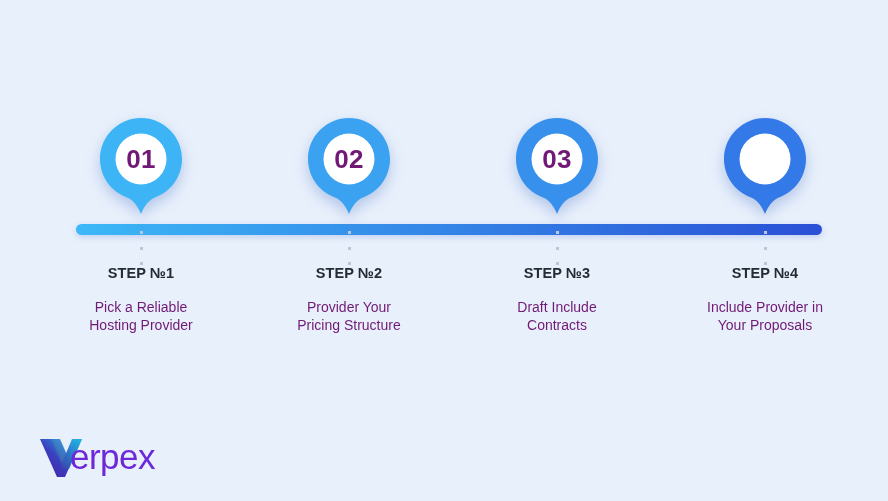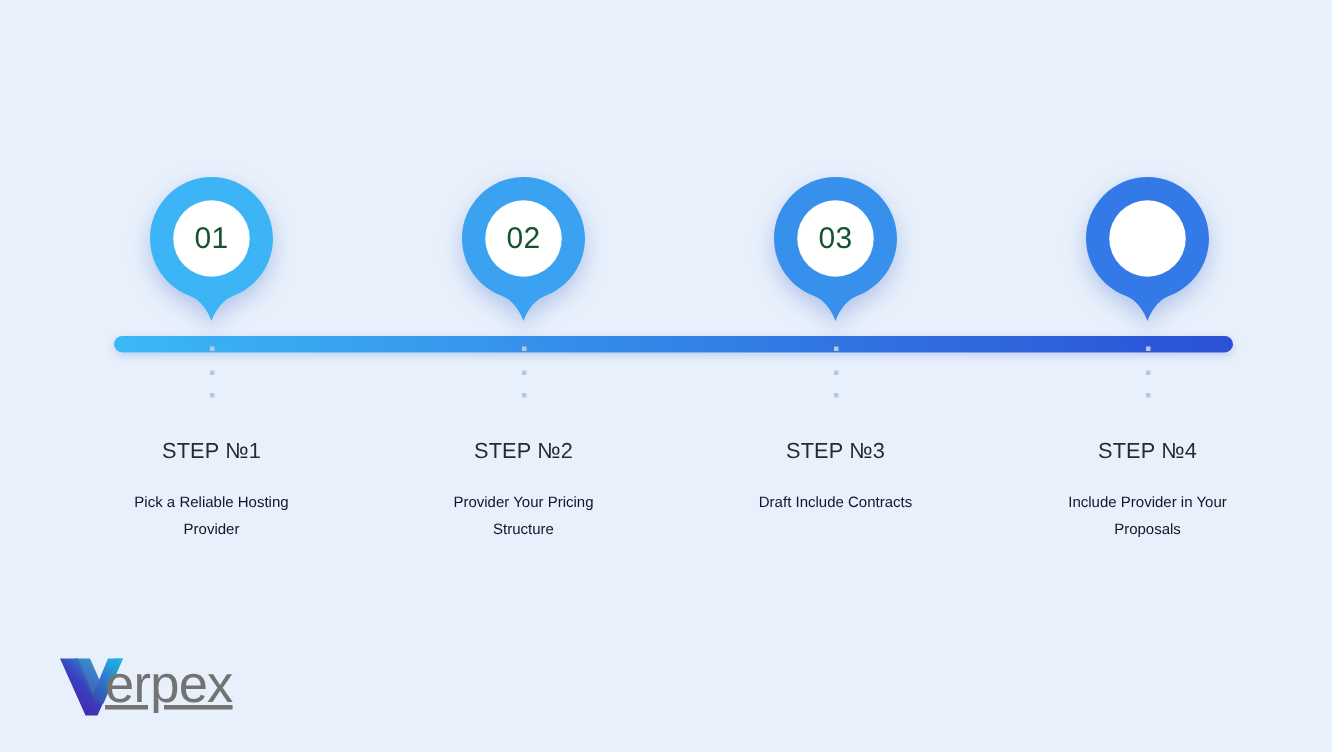--- a/index.html
+++ b/index.html
@@ -77,10 +77,10 @@
     display: flex;
     align-items: center;
     justify-content: center;
-    font-size: 20px;
-    font-weight: 400;
+    font-size: 26px;
+    font-weight: 700;
     letter-spacing: 0.2px;
-    color: #14532d;
+    color: #701a75;
     font-family: "Liberation Sans", sans-serif;
   }
 

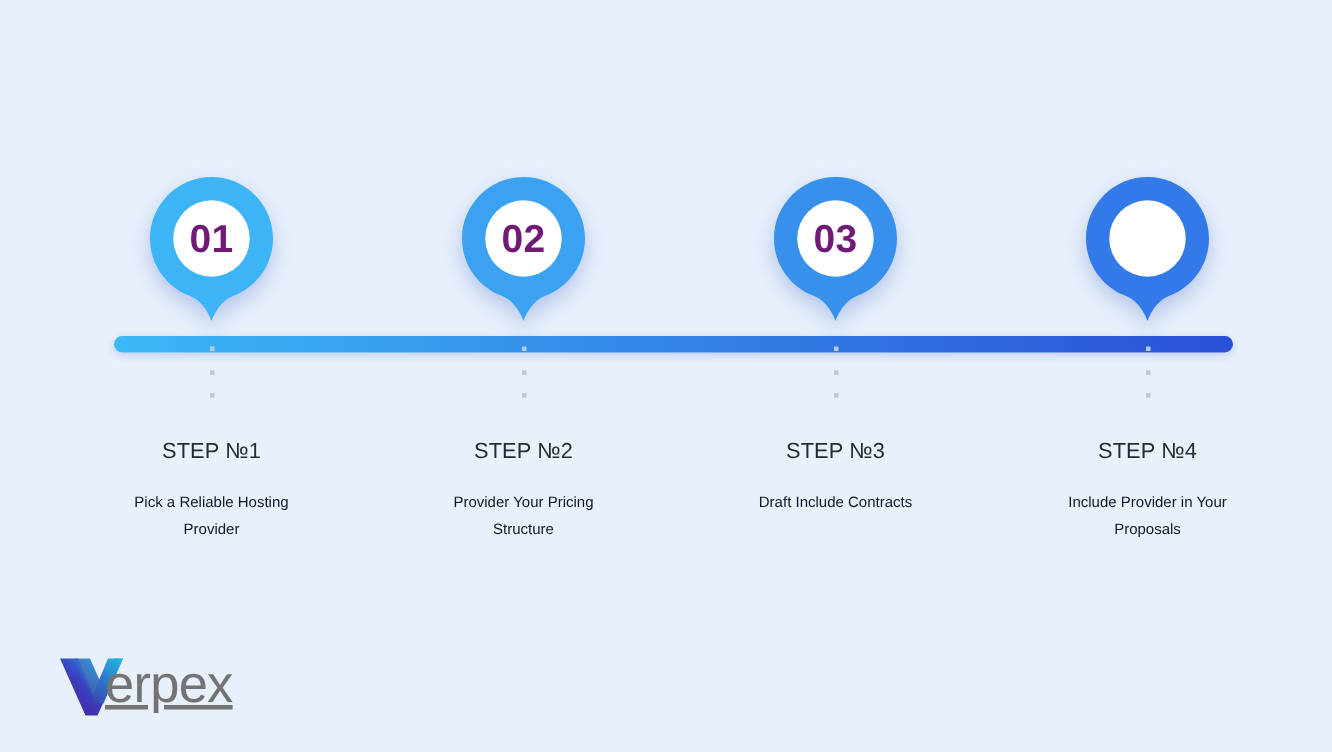--- a/index.html
+++ b/index.html
@@ -102,9 +102,9 @@
 
   
   .step-title {
-    margin-top: 28px;
+    margin-top: 0;
     font-size: 14.5px;
-    font-weight: normal;
+    font-weight: bold;
     color: #262b33;
     letter-spacing: 0.1px;
     white-space: nowrap;

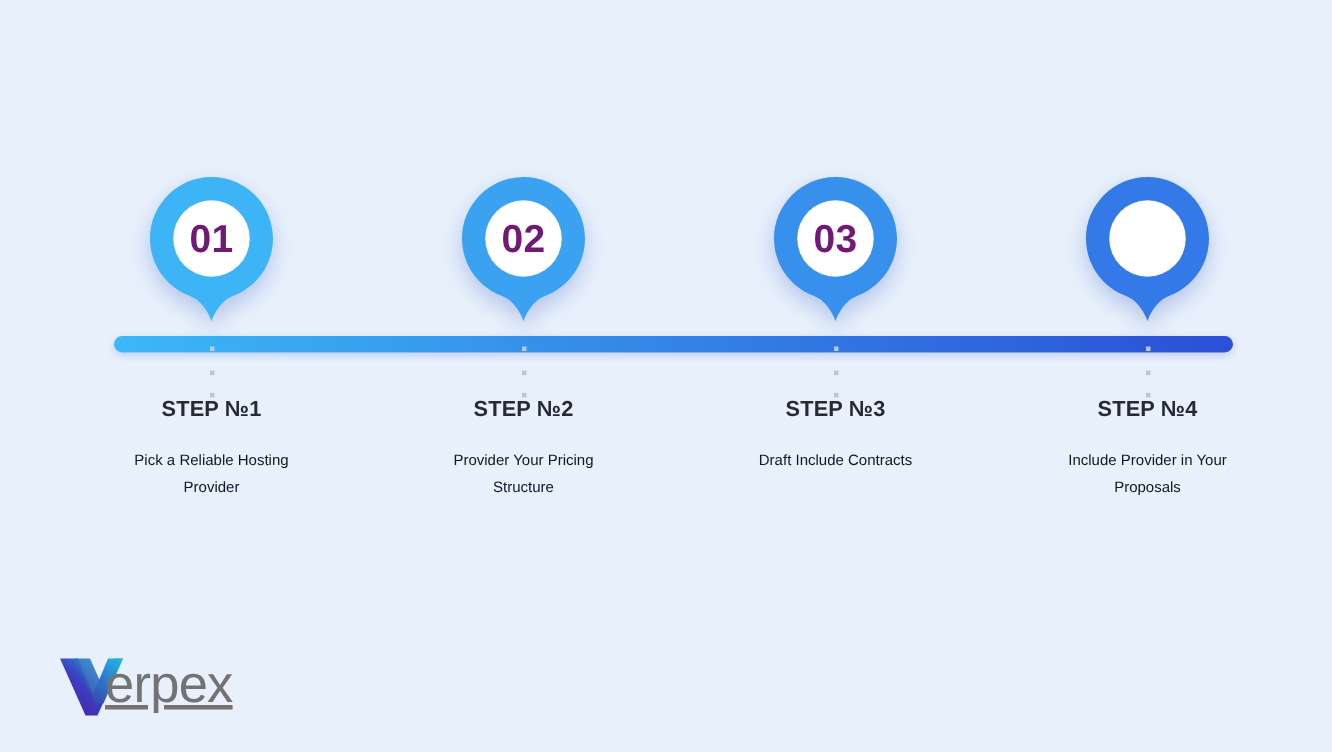--- a/index.html
+++ b/index.html
@@ -111,9 +111,9 @@
   }
   .step-desc {
     margin-top: 18px;
-    font-size: 10px;
+    font-size: 14px;
     line-height: 17.5px;
-    color: #0f172a;
+    color: #701a75;
     text-align: center;
     width: 124px;
   }

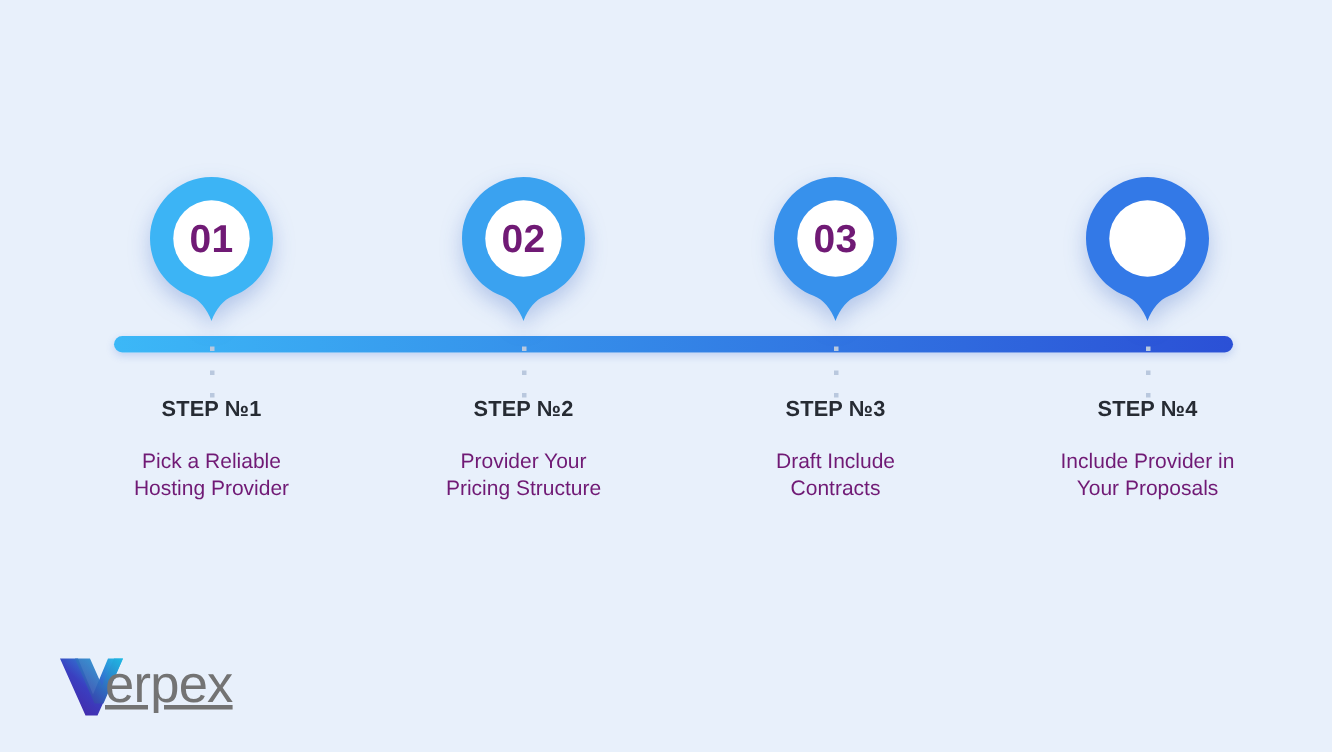--- a/index.html
+++ b/index.html
@@ -246,7 +246,7 @@
       <path d="M2 3 L14 3 L24 27 L34 3 L44 3 L27 41 L19 41 Z" fill="url(#vgrad)"></path>
       <path d="M12 3 L22 3 L30 21 L38 3 L44 3 L31 33 L25 33 Z" fill="url(#vgrad2)" opacity="0.92"></path>
     </svg>
-    <span class="logo-text" style="color: #737373; text-decoration: underline;">erpex</span>
+    <span class="logo-text" style="color: #6d28d9;">erpex</span>
   </div>
 
 </div>

